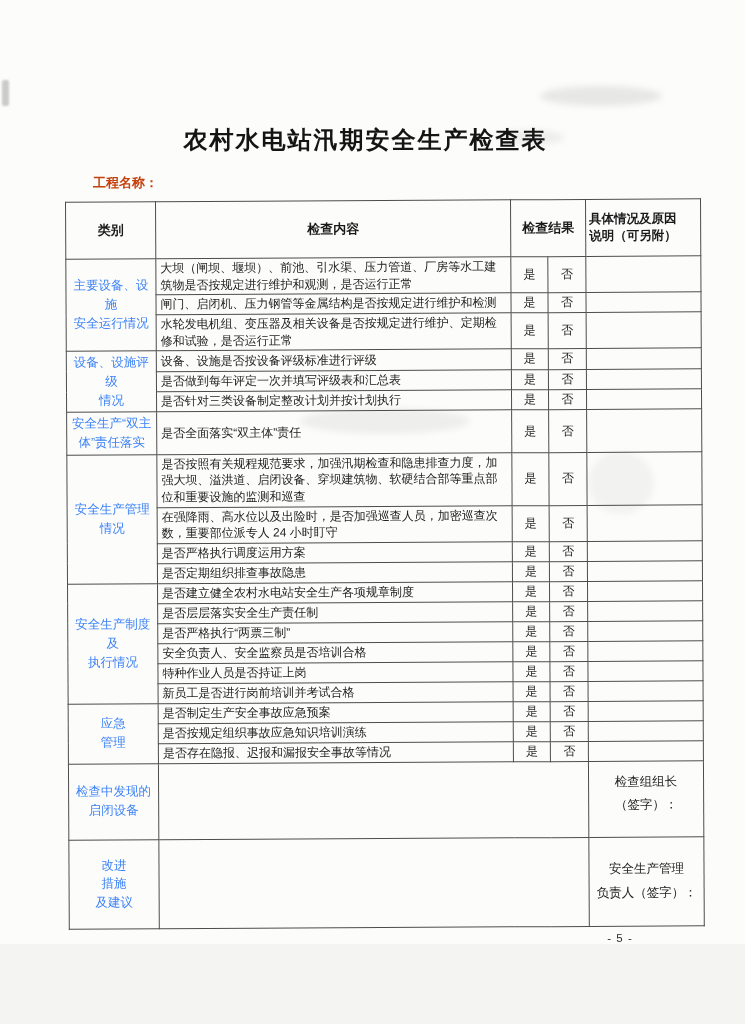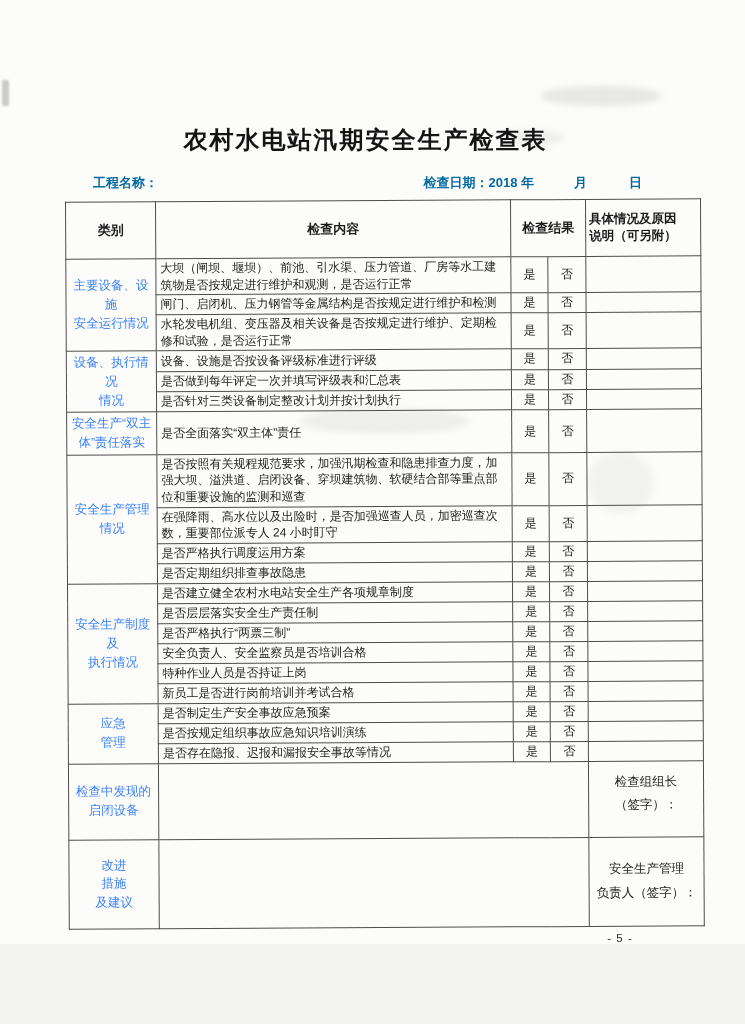--- a/index.html
+++ b/index.html
@@ -20,7 +20,7 @@
   .inforow {
     position:absolute; top:174px; left:65px; width:635px;
     display:flex; justify-content:space-between;
-    font-size:13px; font-weight:bold; color:#0369a1;
+    font-size:13px; font-weight:bold; color:#c2410c;
   }
   .proj { margin-left:28px; }
   .daterow { margin-right:58px; display:flex; }

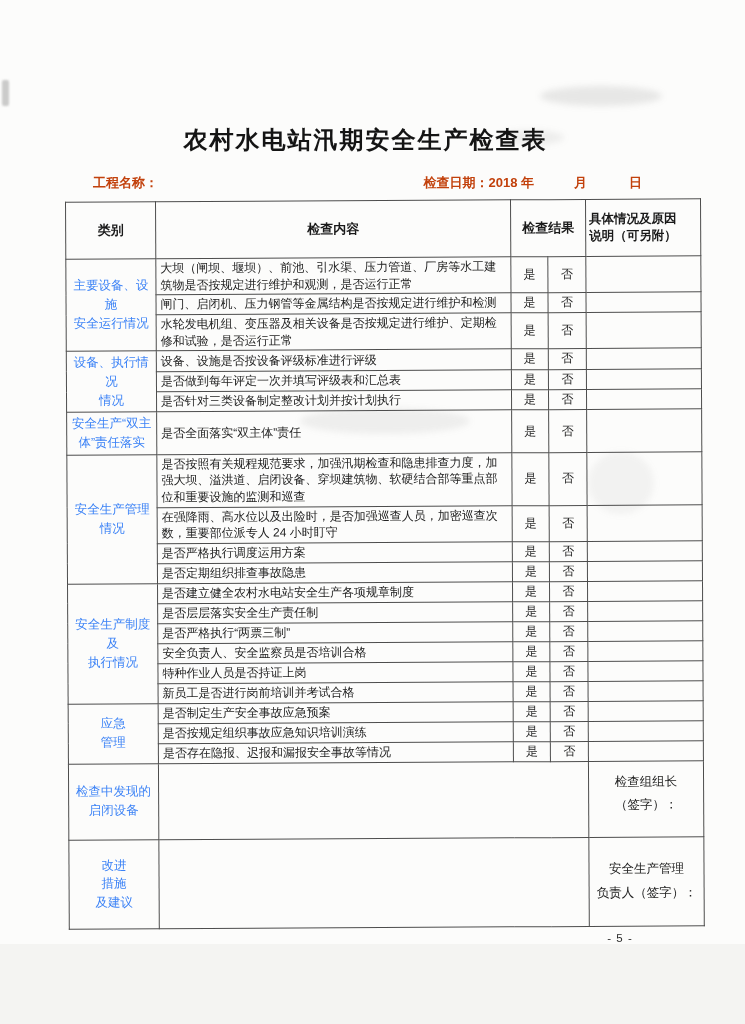--- a/index.html
+++ b/index.html
@@ -93,11 +93,6 @@
 
   <div class="inforow">
     <span class="proj">工程名称：</span>
-    <span class="daterow">
-      <span>检查日期：2018 年</span>
-      <span class="m">月</span>
-      <span class="d">日</span>
-    </span>
   </div>
 
   <table class="checklist">

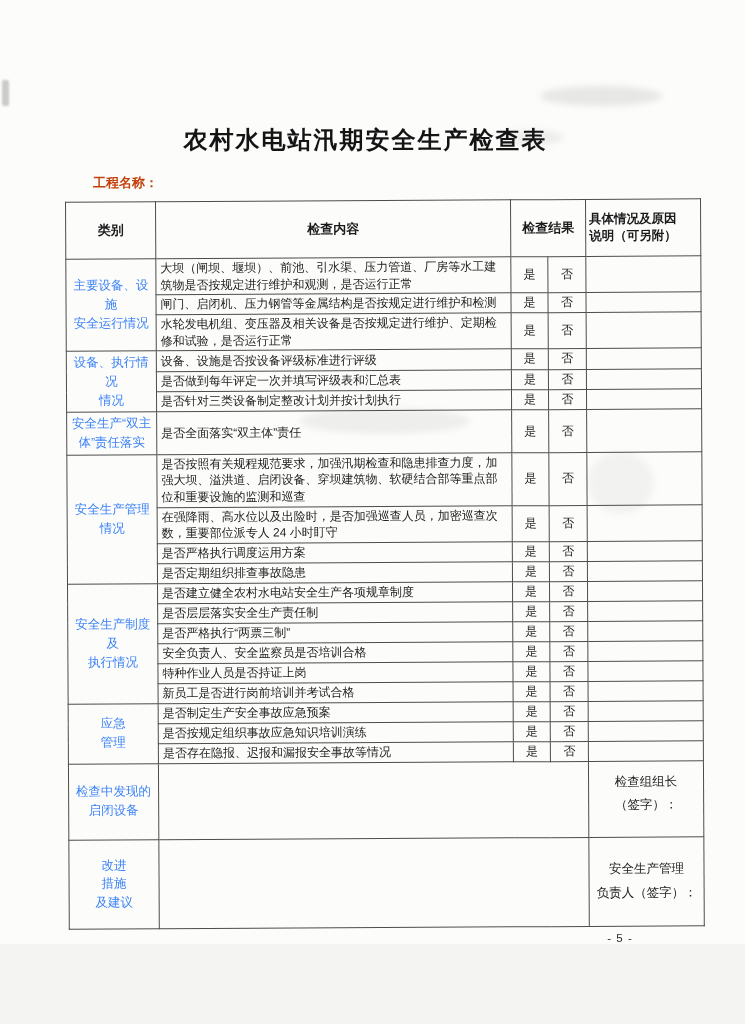--- a/index.html
+++ b/index.html
@@ -136,7 +136,7 @@
       </tr>
 
       <tr>
-        <td class="cat" rowspan="3">设备、执行情况
+        <td class="cat" rowspan="3">设备、设施评级
 情况</td>
         <td class="content">设备、设施是否按设备评级标准进行评级</td>
         <td class="yn">是</td>

